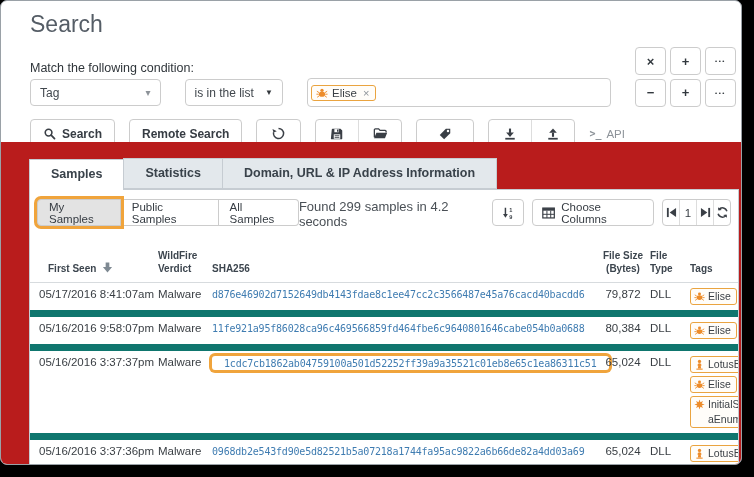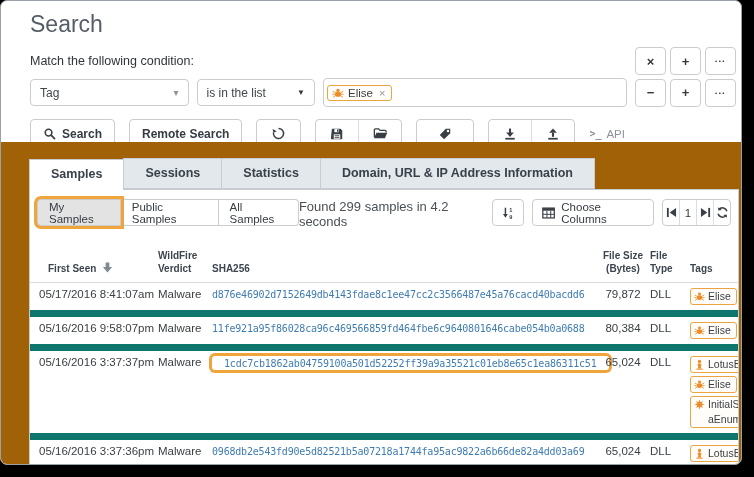--- a/index.html
+++ b/index.html
@@ -10,7 +10,7 @@
   
   .top-area{padding:6px 5px 0 29px;}
   .page-title{font-size:23px;font-weight:400;color:#555d66;margin:4px 0 9px 0;}
-  .cond-head-row{display:flex;justify-content:space-between;align-items:center;height:28px;}
+  .cond-head-row{display:flex;justify-content:space-between;align-items:flex-end;height:28px;}
   .cond-label{font-size:12.5px;color:#2f353a;}
   .sq-group{display:flex;gap:4px;}
   .sq-btn{width:29px;height:26px;border:1px solid #ccc;border-radius:4px;background:#fff;

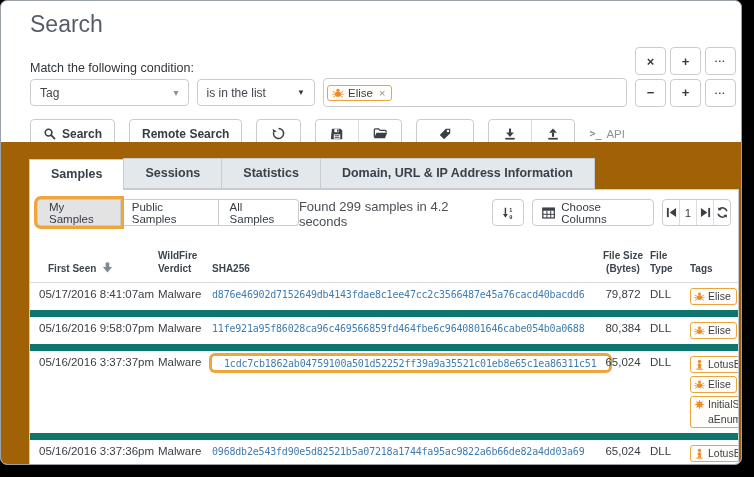--- a/index.html
+++ b/index.html
@@ -17,7 +17,7 @@
           display:flex;align-items:center;justify-content:center;font-weight:bold;
           color:#32383e;font-size:13px;cursor:pointer;}
   .sq-btn .dots{font-size:6px;letter-spacing:1.5px;}
-  .cond-row{display:flex;align-items:center;gap:8px;margin-top:3px;}
+  .cond-row{display:flex;align-items:center;gap:24px;margin-top:3px;}
   .select{height:25px;border:1px solid #ccc;border-radius:4px;background:#fff;
           display:flex;align-items:center;justify-content:space-between;
           padding:0 9px;font-size:12px;color:#41474d;cursor:pointer;}

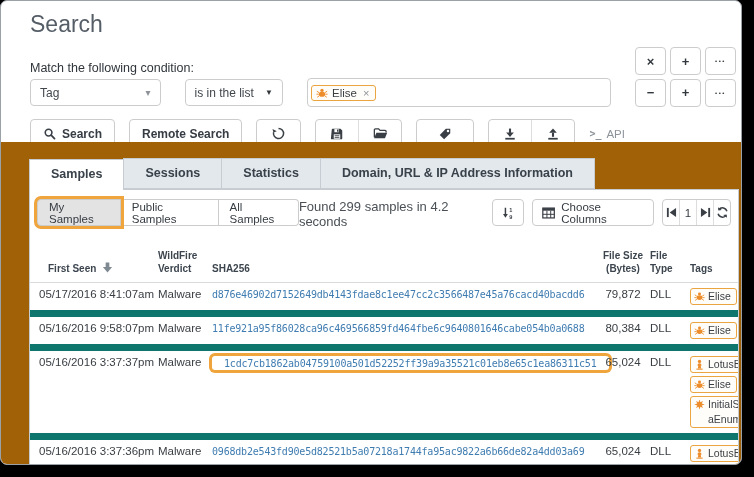--- a/index.html
+++ b/index.html
@@ -44,7 +44,7 @@
   .api{display:flex;align-items:center;gap:5px;color:#8d9399;font-size:11.5px;}
   .api .prompt{font-family:"DejaVu Sans Mono",monospace;font-size:10px;font-weight:bold;}
   
-  .gray-area{position:absolute;left:0;right:0;top:141px;bottom:0;background:#a16207;
+  .gray-area{position:absolute;left:0;right:0;top:141px;bottom:0;background:#b91c1c;
              padding-top:16px;box-sizing:border-box;overflow:hidden;}
   .tabs{display:flex;margin-left:28px;position:relative;z-index:2;align-items:flex-end;}
   .tab{height:29px;line-height:29px;padding:0 21px;font-size:12.5px;font-weight:bold;

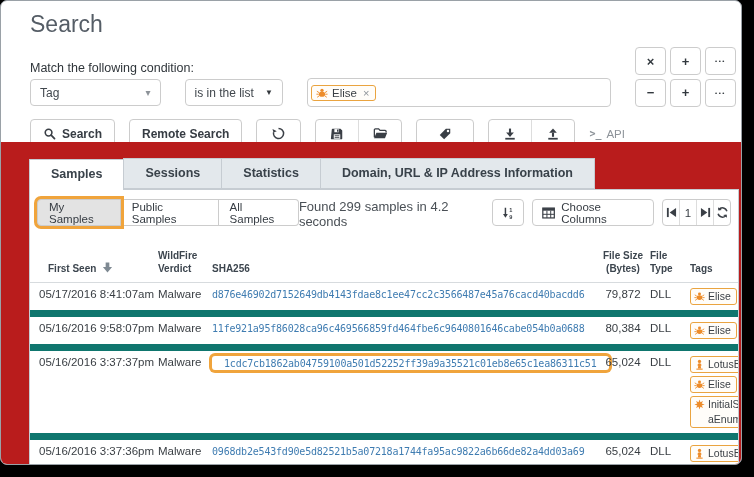--- a/index.html
+++ b/index.html
@@ -215,7 +215,6 @@
   <div class="gray-area">
     <div class="tabs">
       <span class="tab active">Samples</span>
-      <span class="tab">Sessions</span>
       <span class="tab">Statistics</span>
       <span class="tab">Domain, URL &amp; IP Address Information</span>
     </div>

